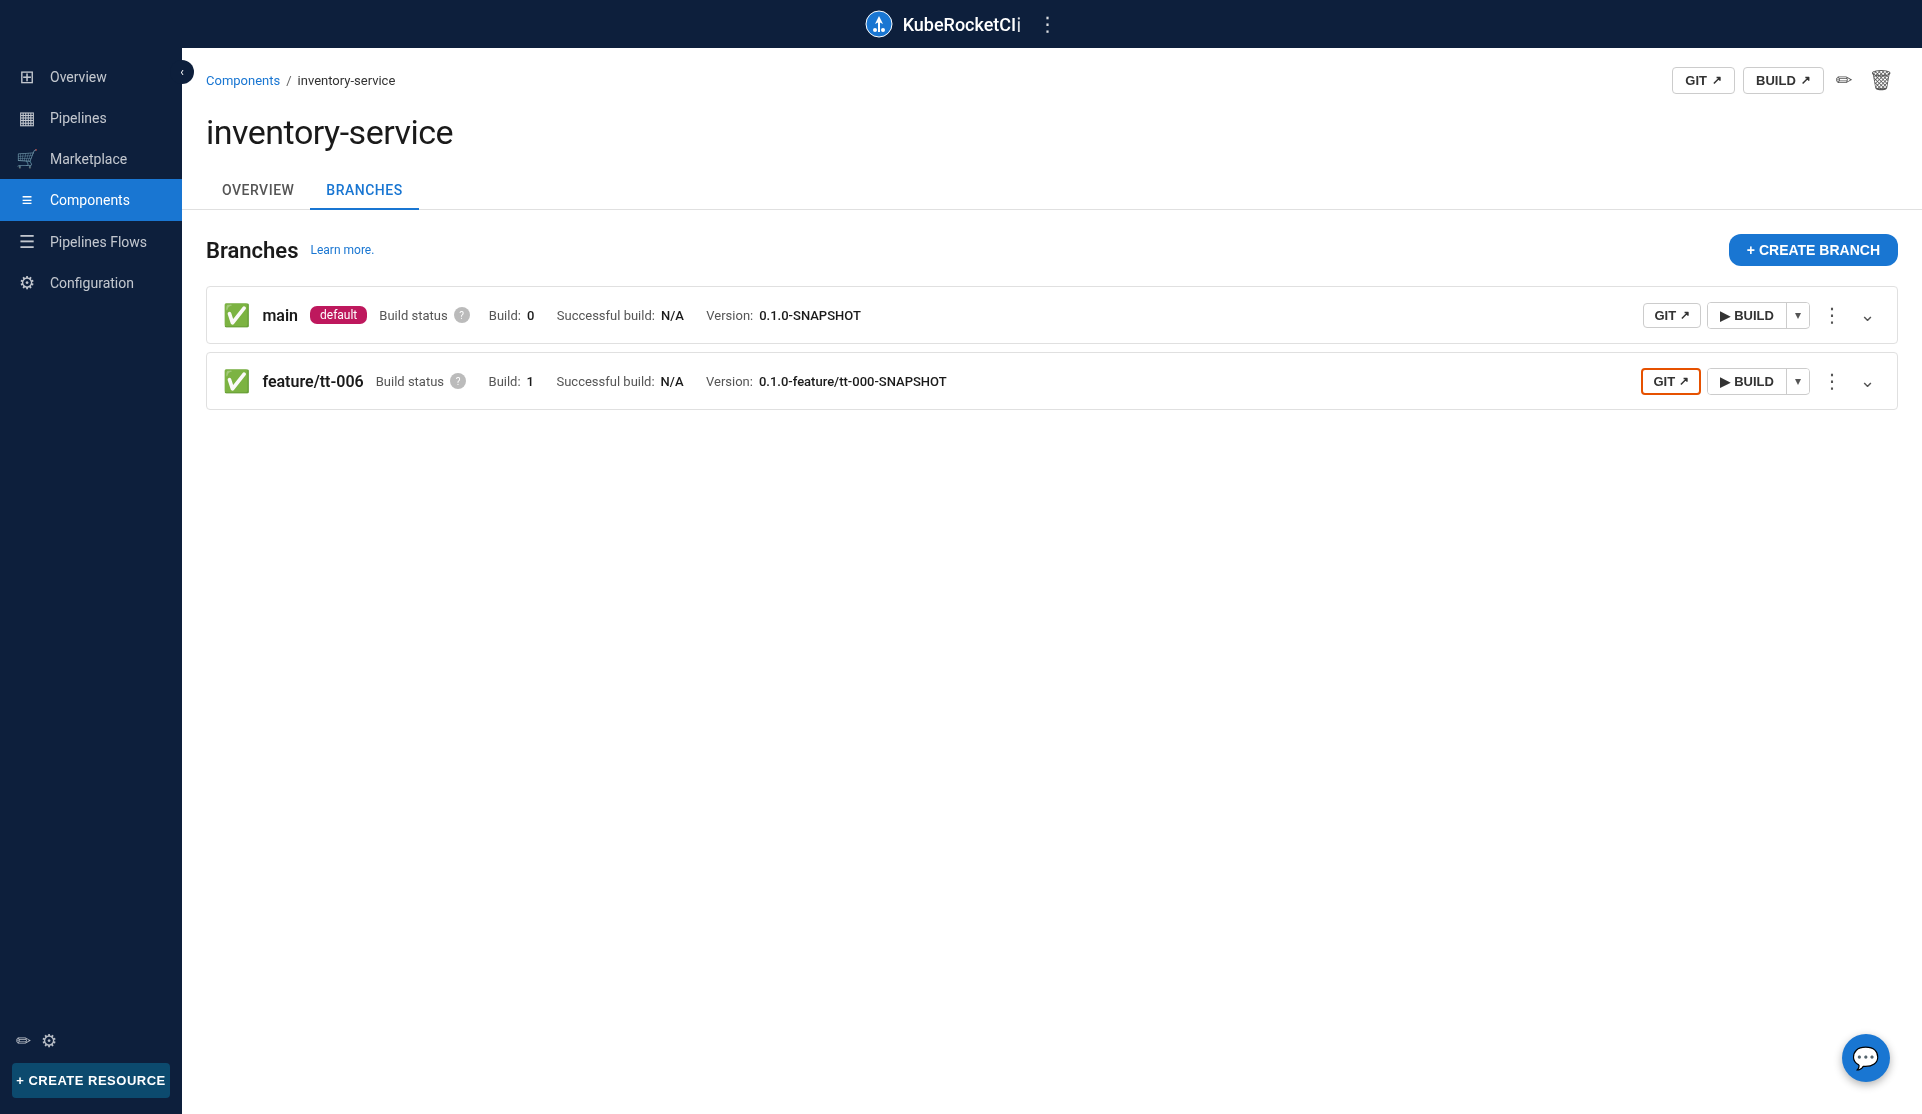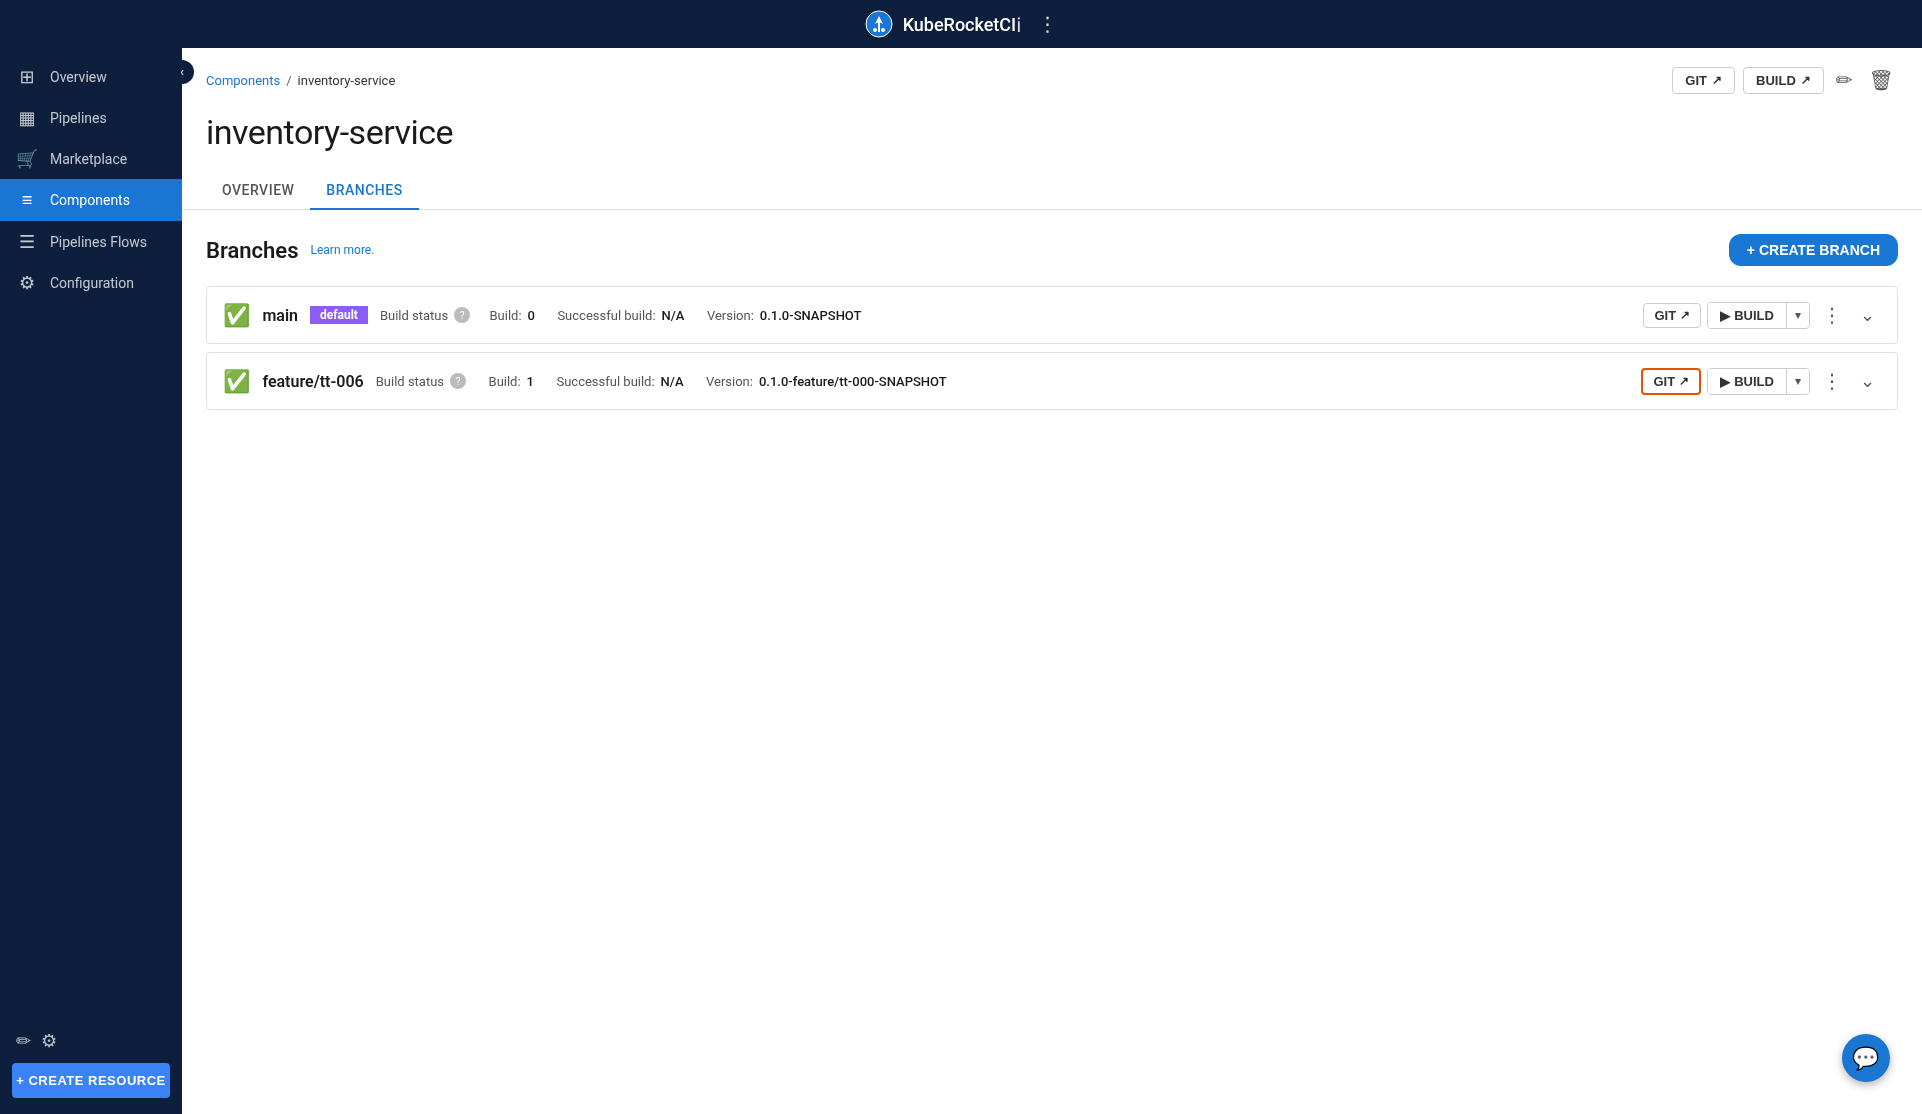--- a/index.html
+++ b/index.html
@@ -287,12 +287,12 @@
       flex-shrink: 0;
     }
     .default-badge {
-      background: #8b5cf6;
-      color: #fff;
-      border-radius: 0;
+      background: #be185d;
+      color: #fff;
+      border-radius: 7px;
       padding: 2px 10px;
       font-size: 12px;
-      font-weight: 700;
+      font-weight: 400;
       flex-shrink: 0;
     }
     .branch-meta {

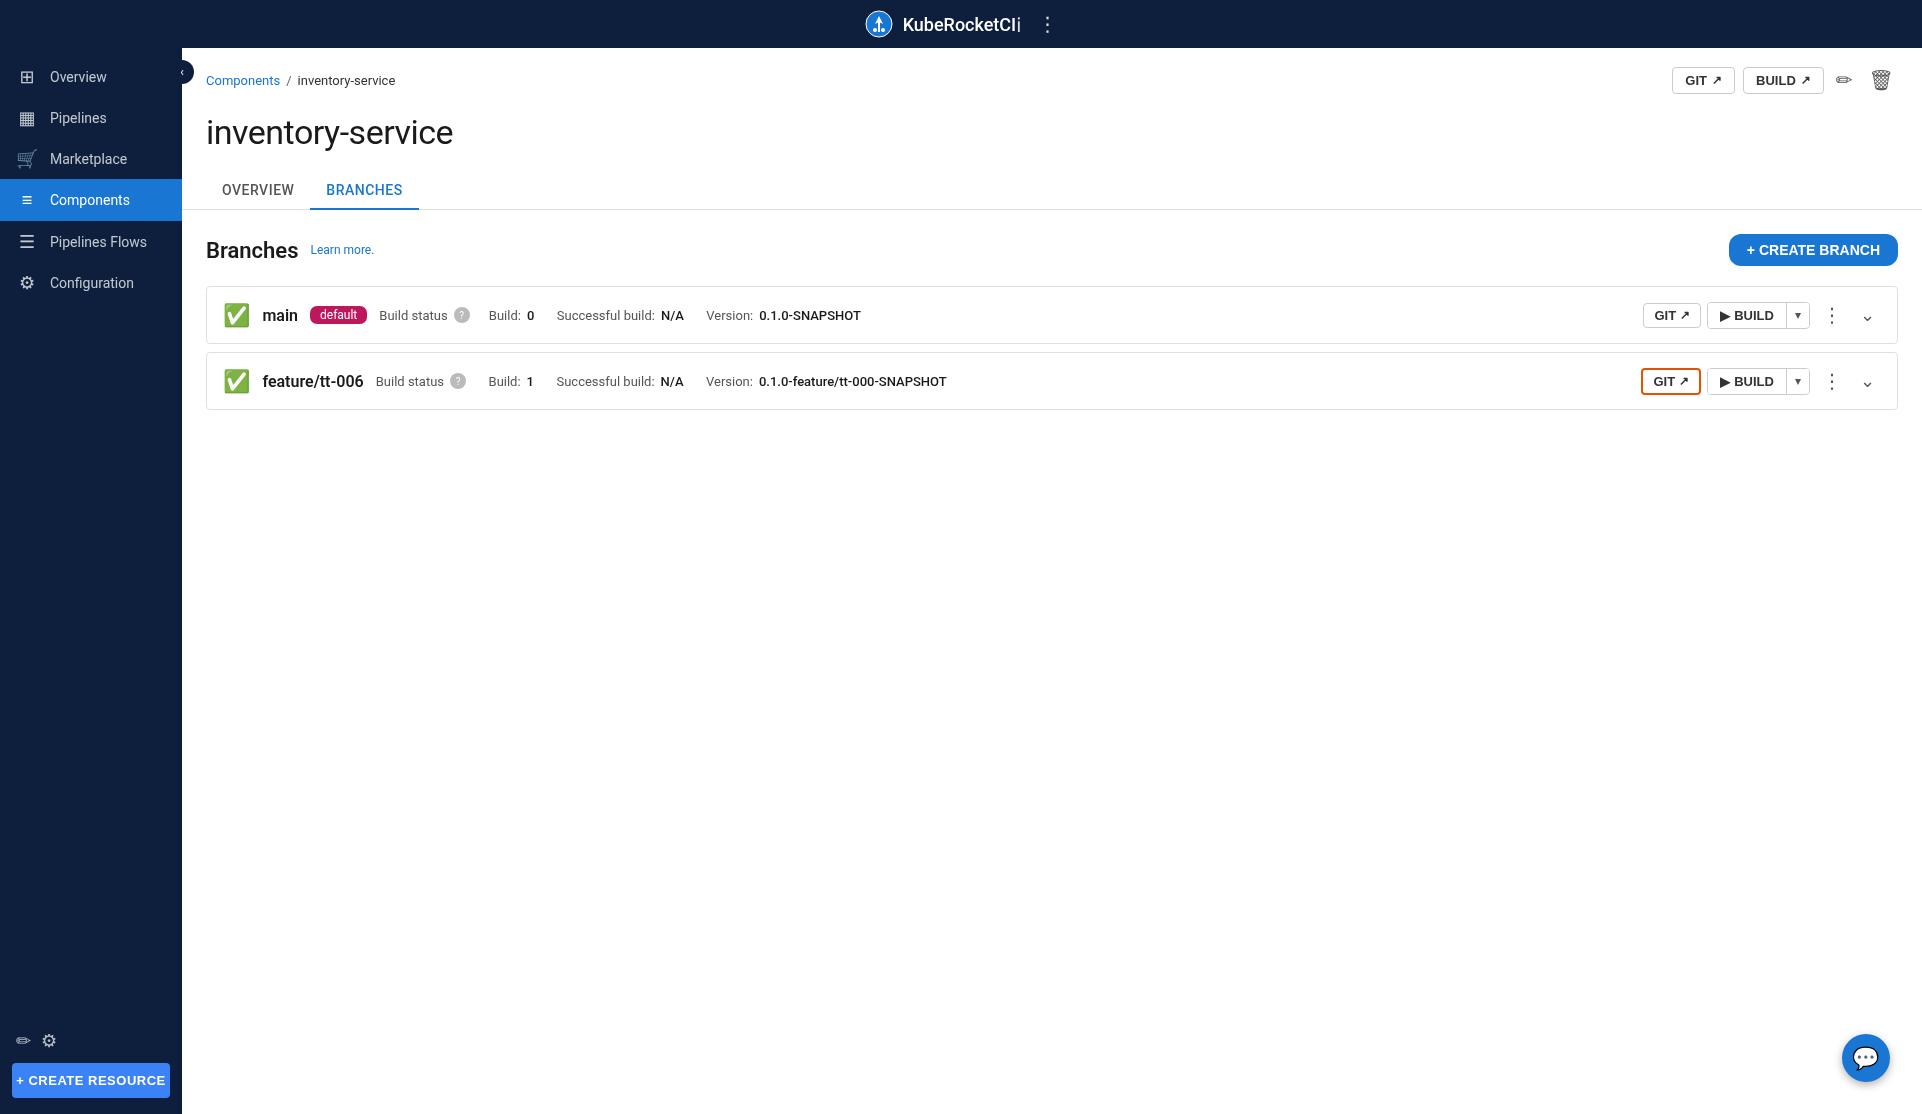--- a/index.html
+++ b/index.html
@@ -109,7 +109,7 @@
       cursor: pointer;
     }
     .create-resource-btn {
-      background: #3b82f6;
+      background: #0c4a6e;
       color: #fff;
       border: none;
       border-radius: 4px;

